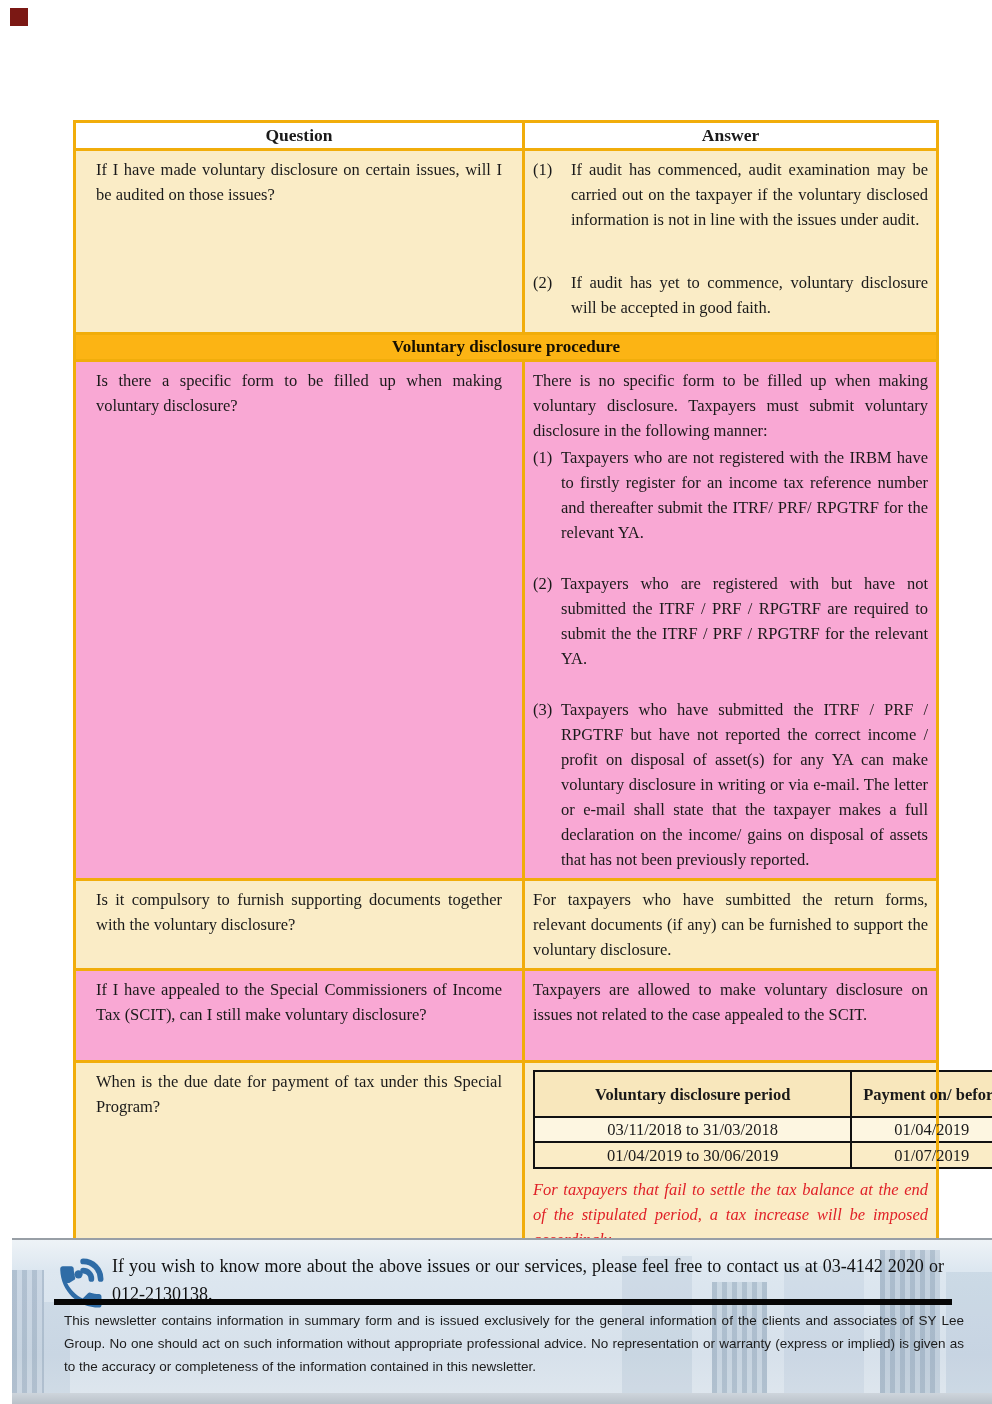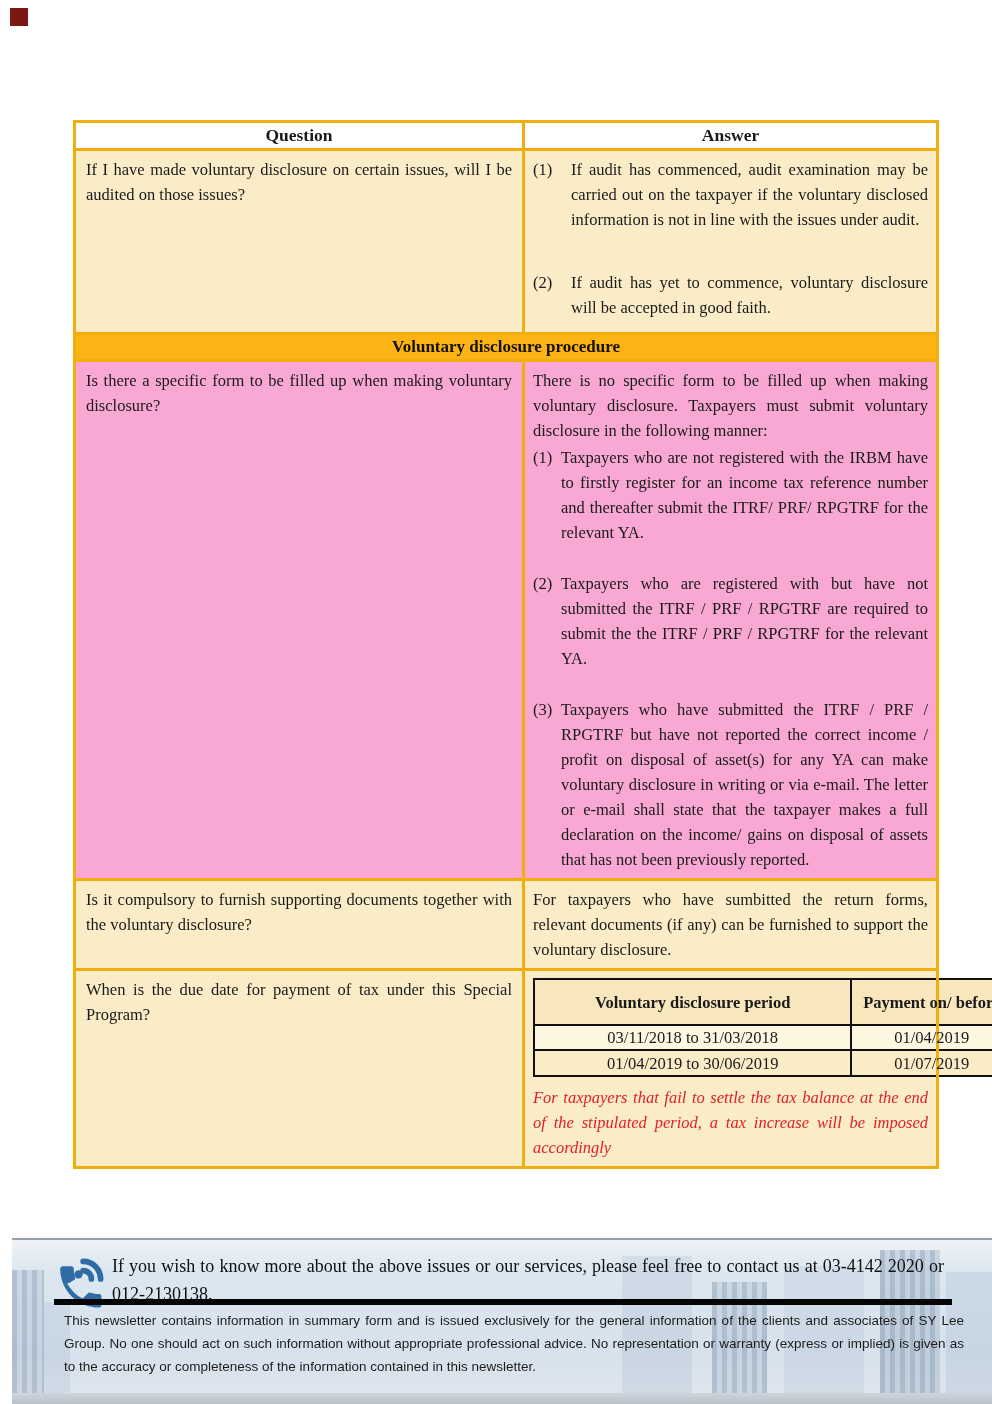--- a/index.html
+++ b/index.html
@@ -38,7 +38,7 @@
     height:27px;text-align:center;font-weight:bold;font-size:17.5px;
     line-height:22px;background:#ffffff;padding:1px 0 2px;
   }
-  td.q{padding:6px 10px;text-align:justify;}
+  td.q{padding:6px 20px;text-align:justify;}
   td.a{padding:6px 8px;}
   tr.tan td{background:var(--tan);}
   tr.white td{background:#f9a8d4;}

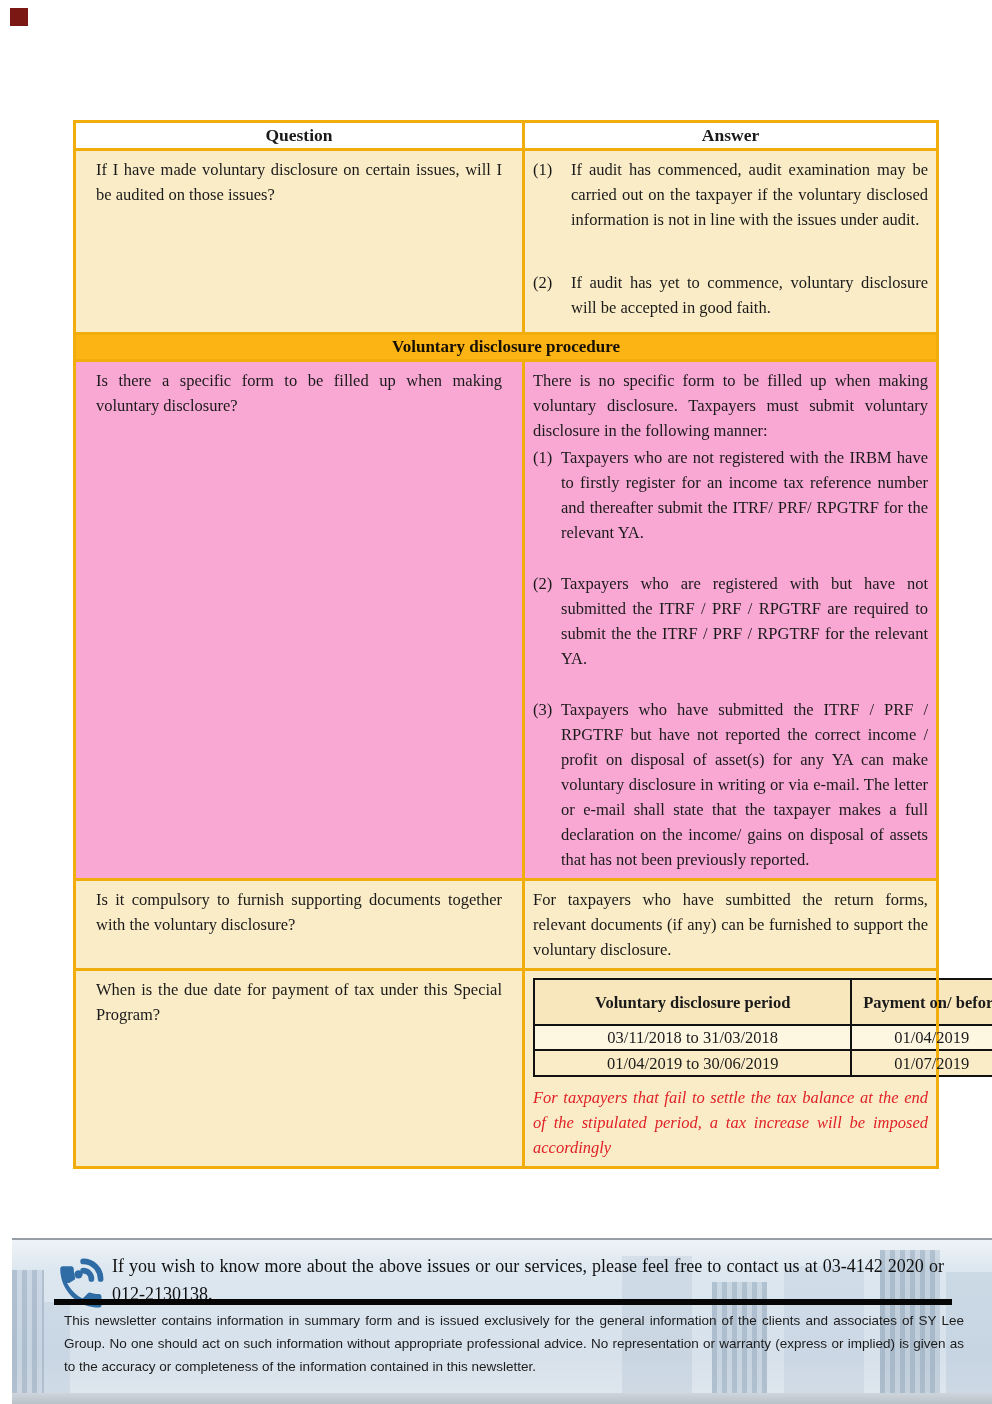--- a/index.html
+++ b/index.html
@@ -169,6 +169,12 @@
     </td>
   </tr>
 
+  <tr class="r4 white">
+    <td class="q">If I have appealed to the Special Commissioners of Income Tax (SCIT), can I still make voluntary disclosure?</td>
+    <td class="a">
+      <div class="simple">Taxpayers are allowed to make voluntary disclosure on issues not related to the case appealed to the SCIT.</div>
+    </td>
+  </tr>
 
   <tr class="r5 tan">
     <td class="q">When is the due date for payment of tax under this Special Program?</td>

